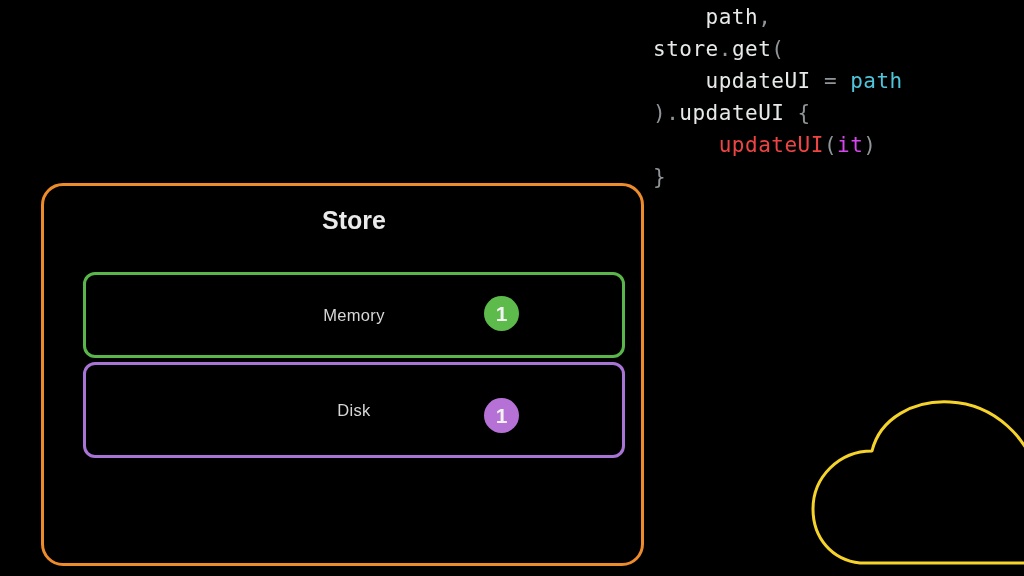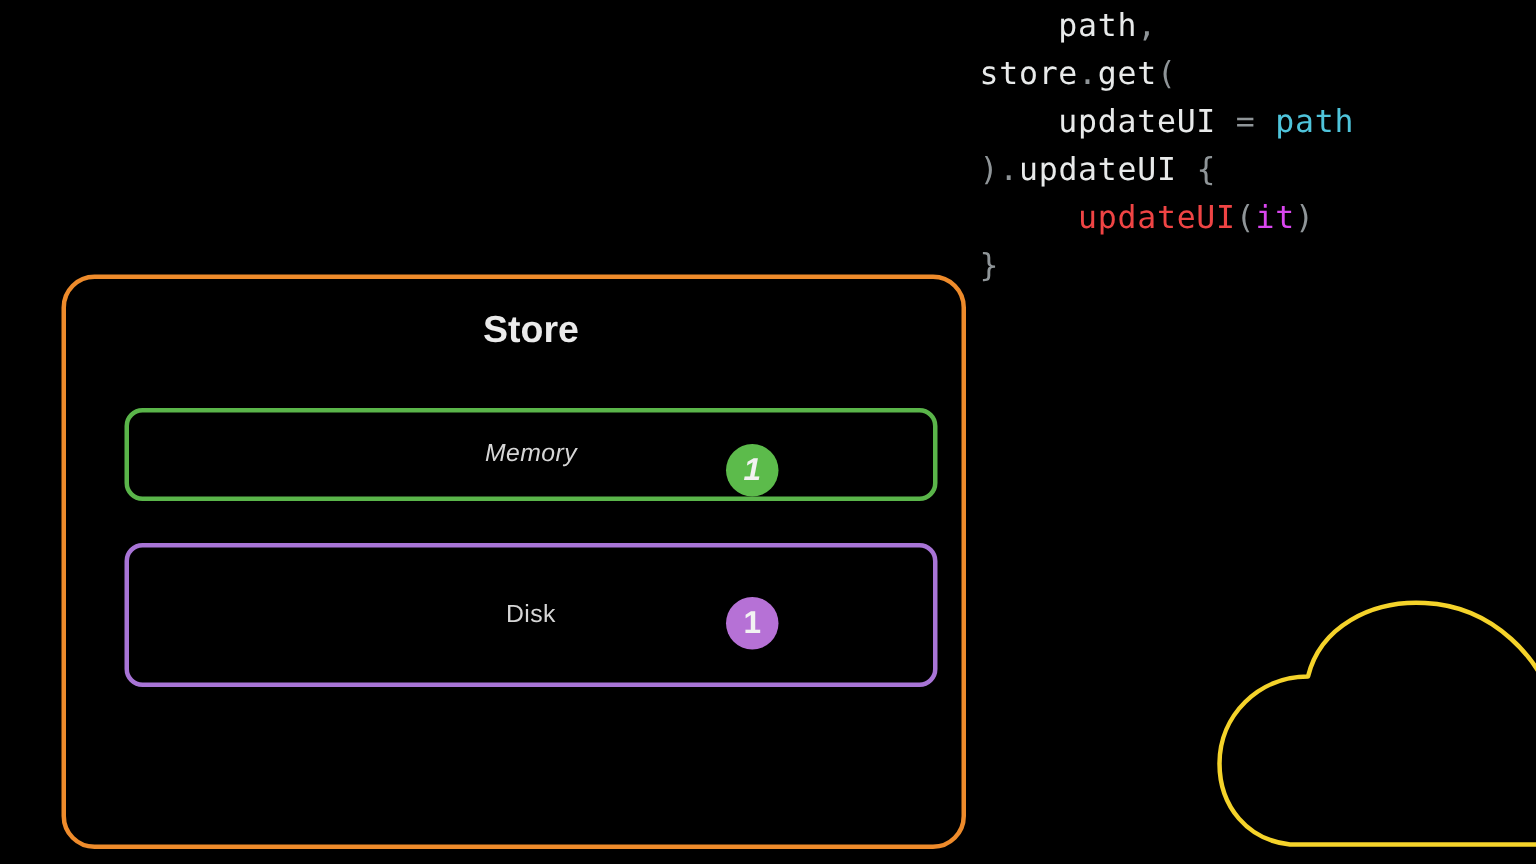--- a/index.html
+++ b/index.html
@@ -65,7 +65,7 @@
     border-radius: 12px;
     box-sizing: border-box;
   }
-  .layer-memory  { top: 86px;  height: 62px; font-style: italic; }
+  .layer-memory  { top: 86px;  height: 86px; }
   .layer-disk    { top: 176px; height: 96px; }
   .layer-network { top: 276px; height: 89px; }
   .layer-label {

